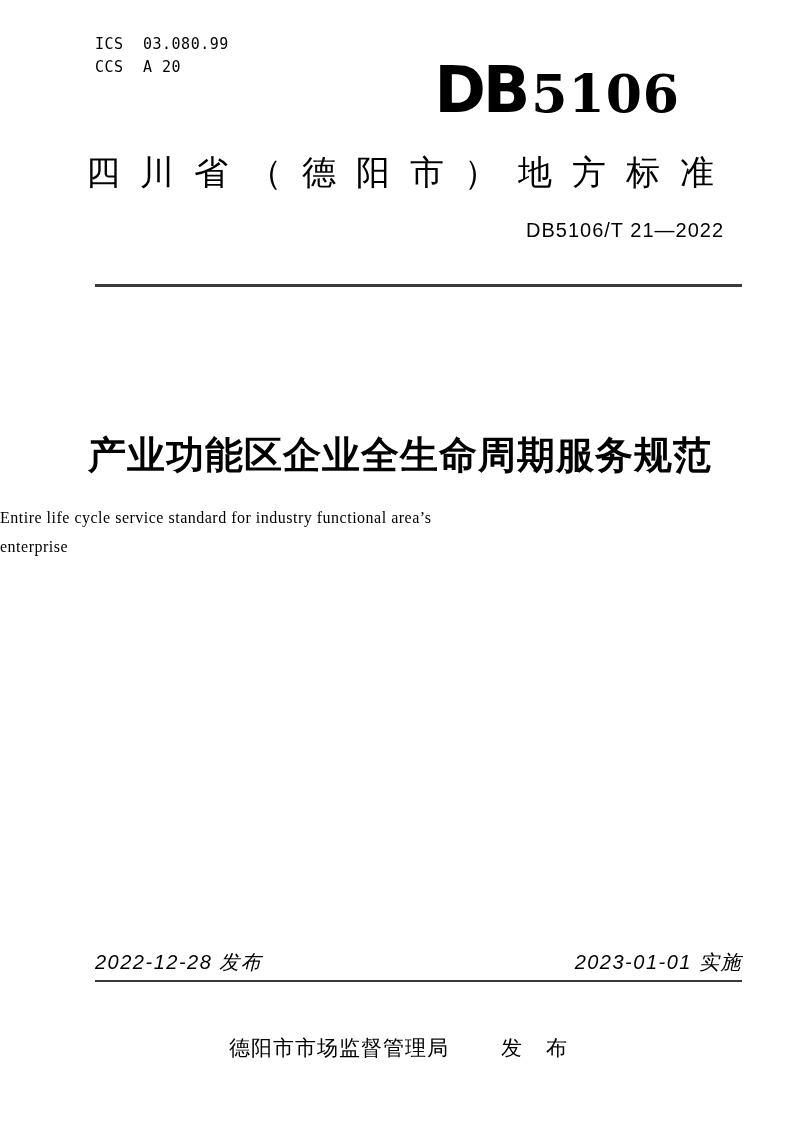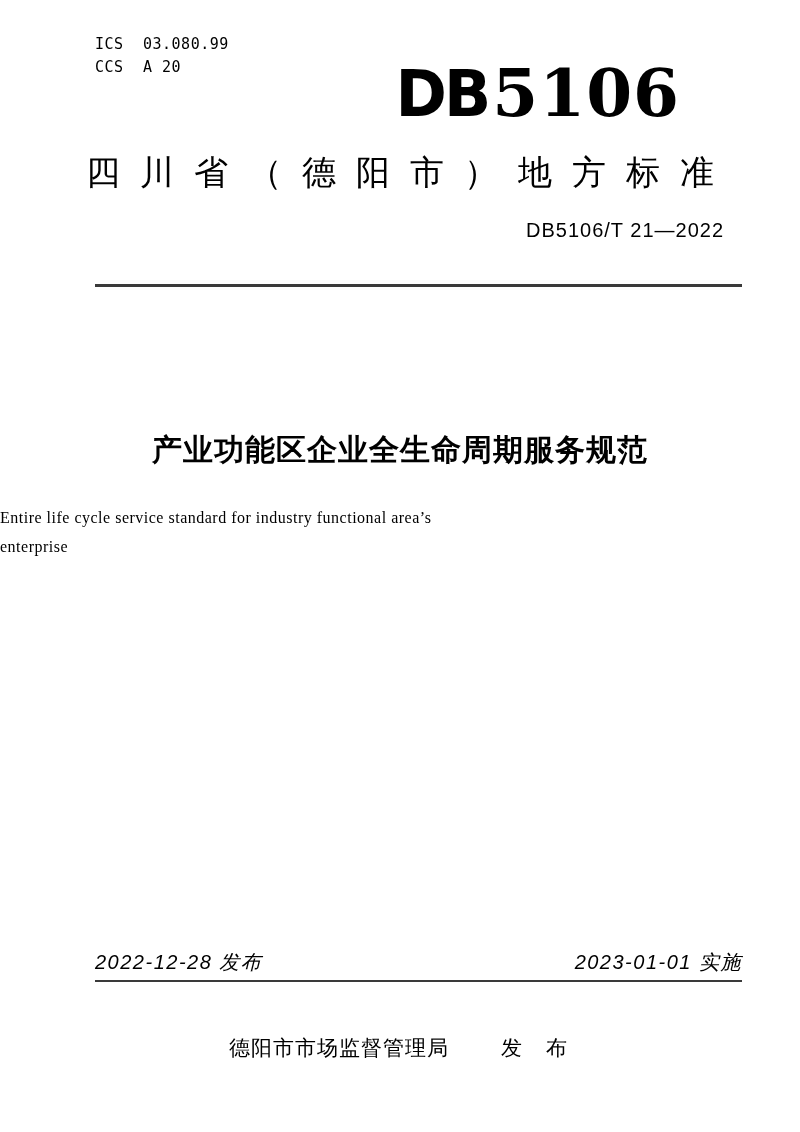--- a/index.html
+++ b/index.html
@@ -54,7 +54,7 @@
   .logo-num{
     font-family:"DejaVu Serif","Liberation Serif",serif;
     font-weight:bold;
-    font-size:66px;
+    font-size:52px;
     letter-spacing:1px;
     margin-left:4px;
   }

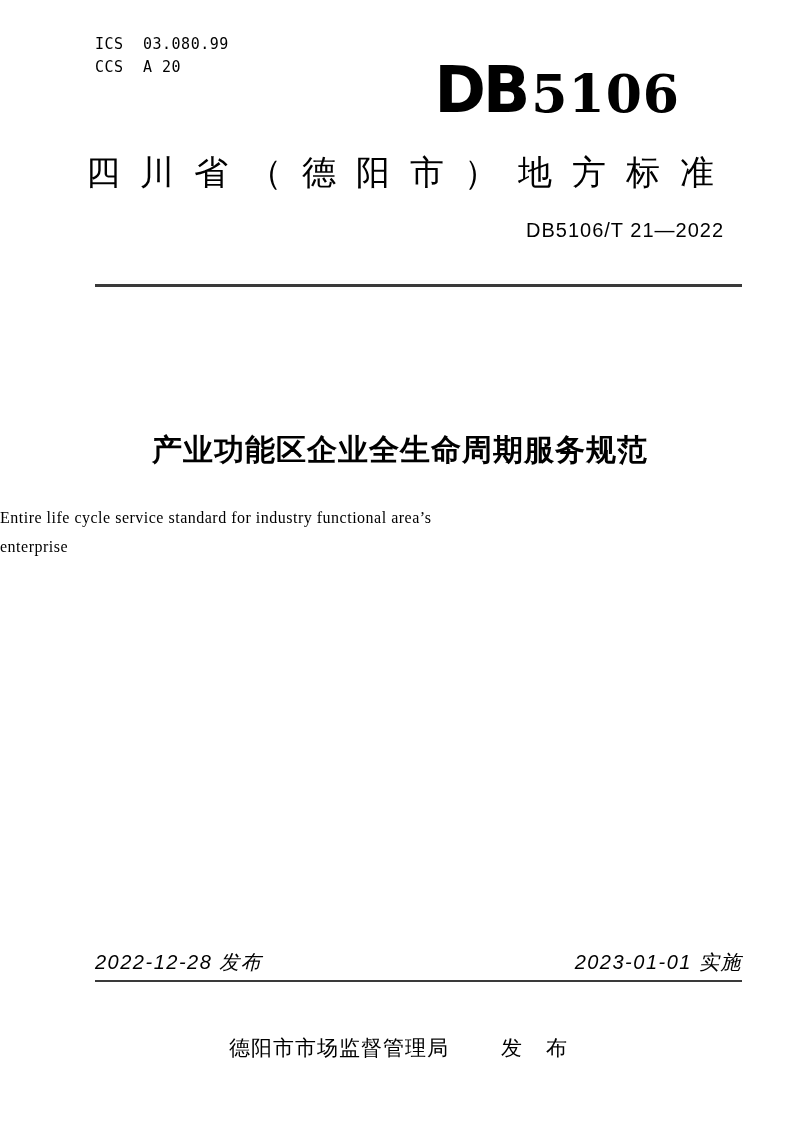--- a/index.html
+++ b/index.html
@@ -92,7 +92,7 @@
     position:absolute;
     top:430px; left:0; right:0;
     text-align:center;
-    font-size:30px;
+    font-size:38px;
     font-weight:bold;
     letter-spacing:1px;
     color:var(--ink);

